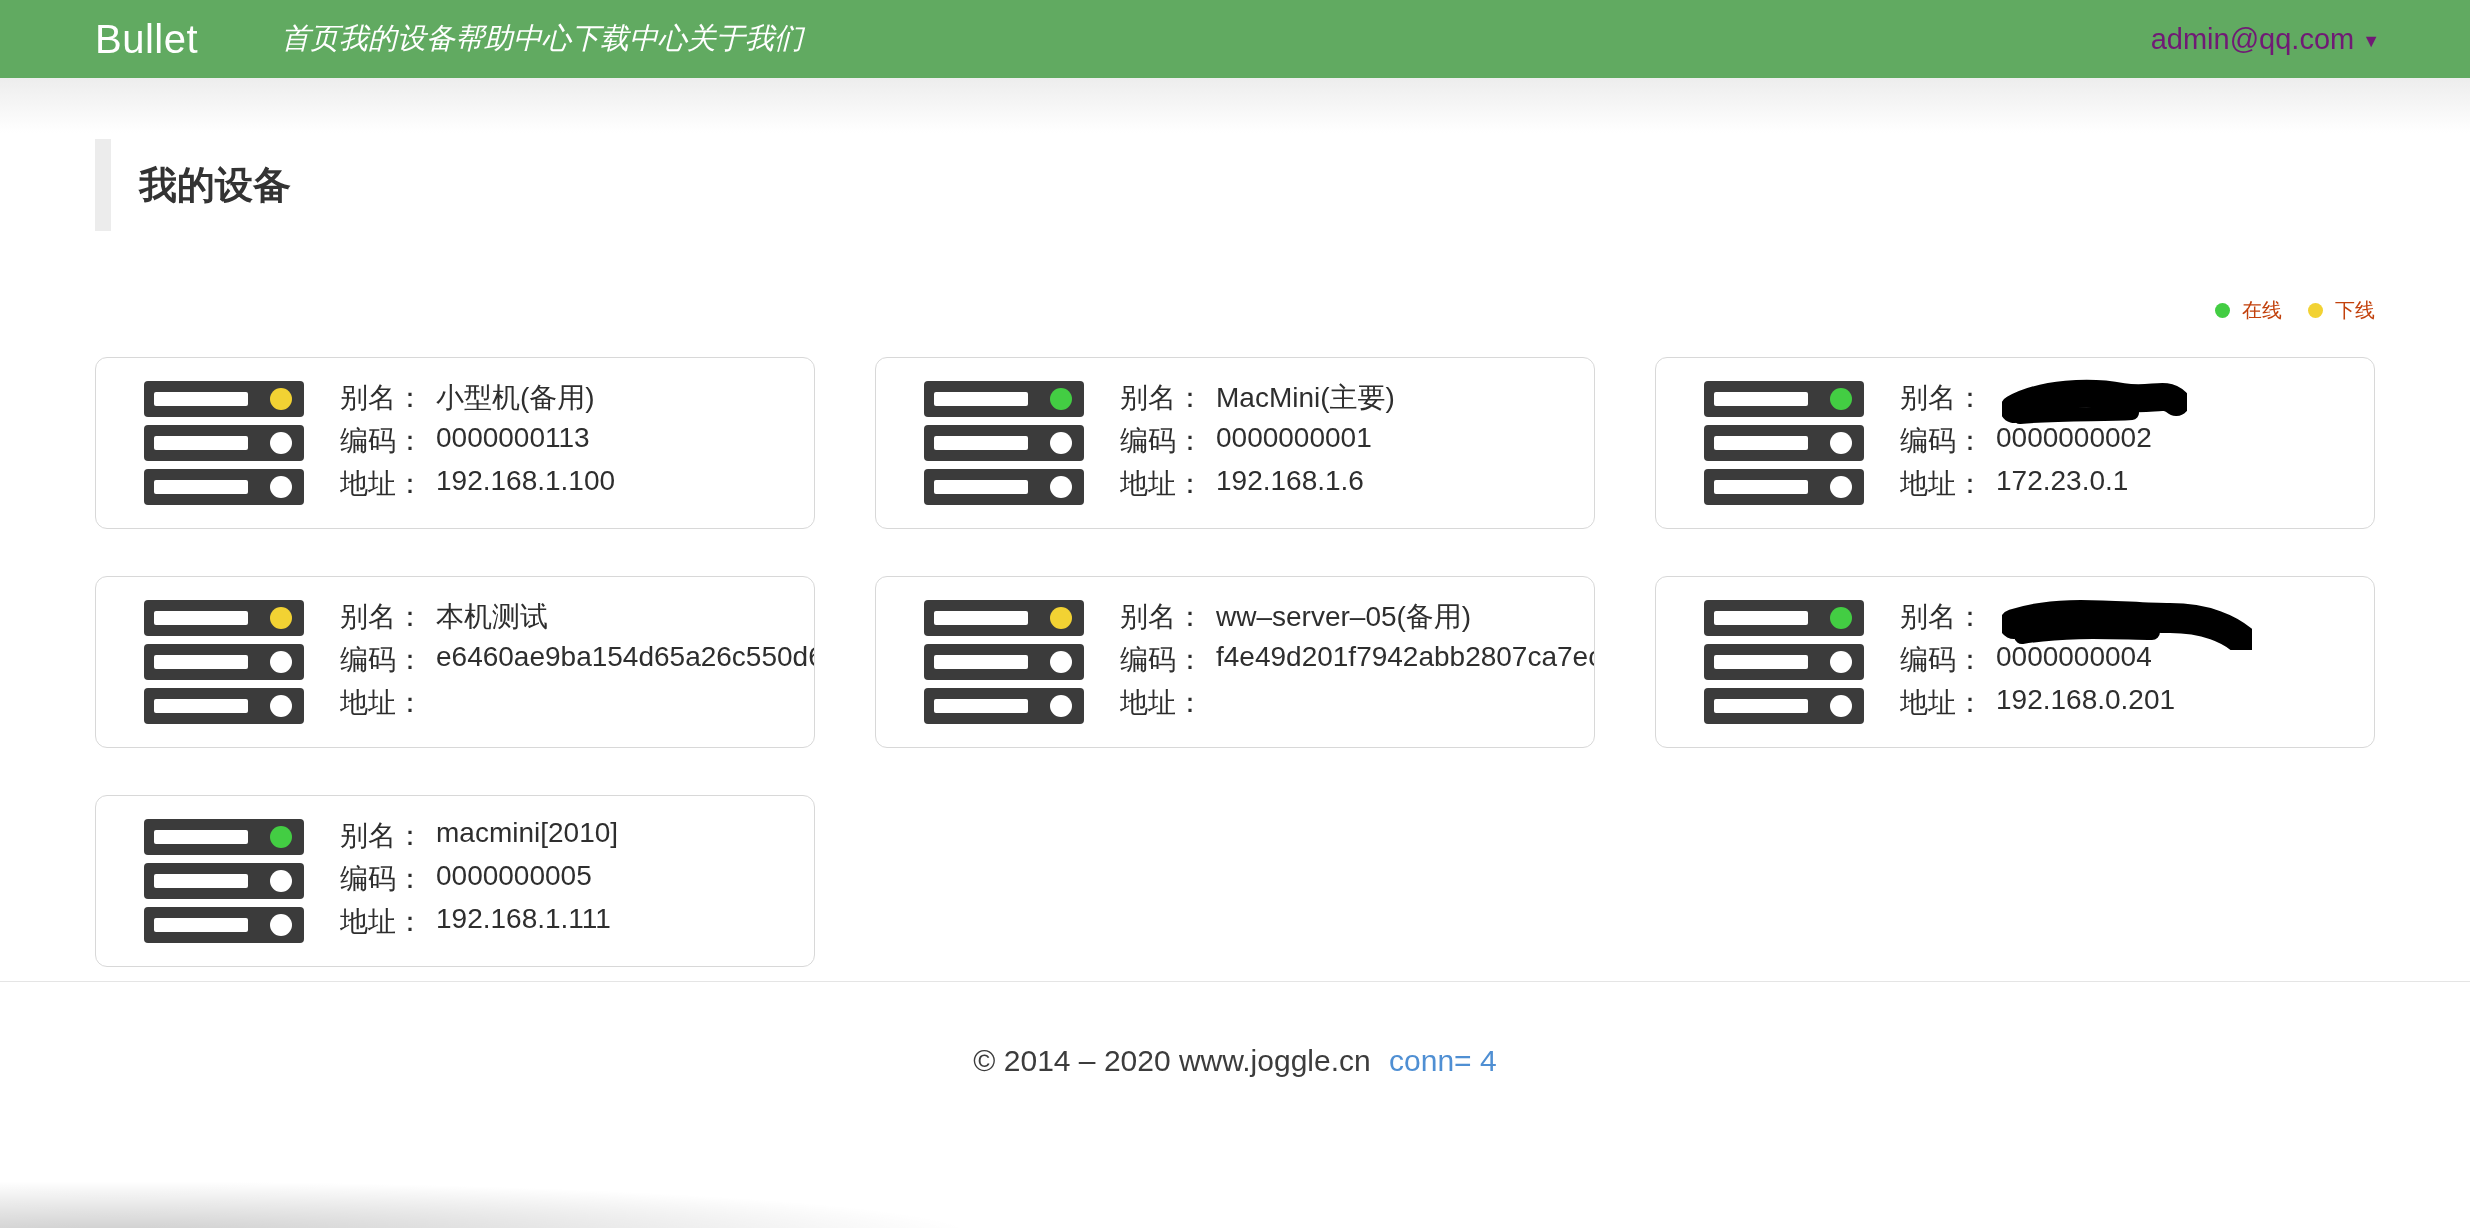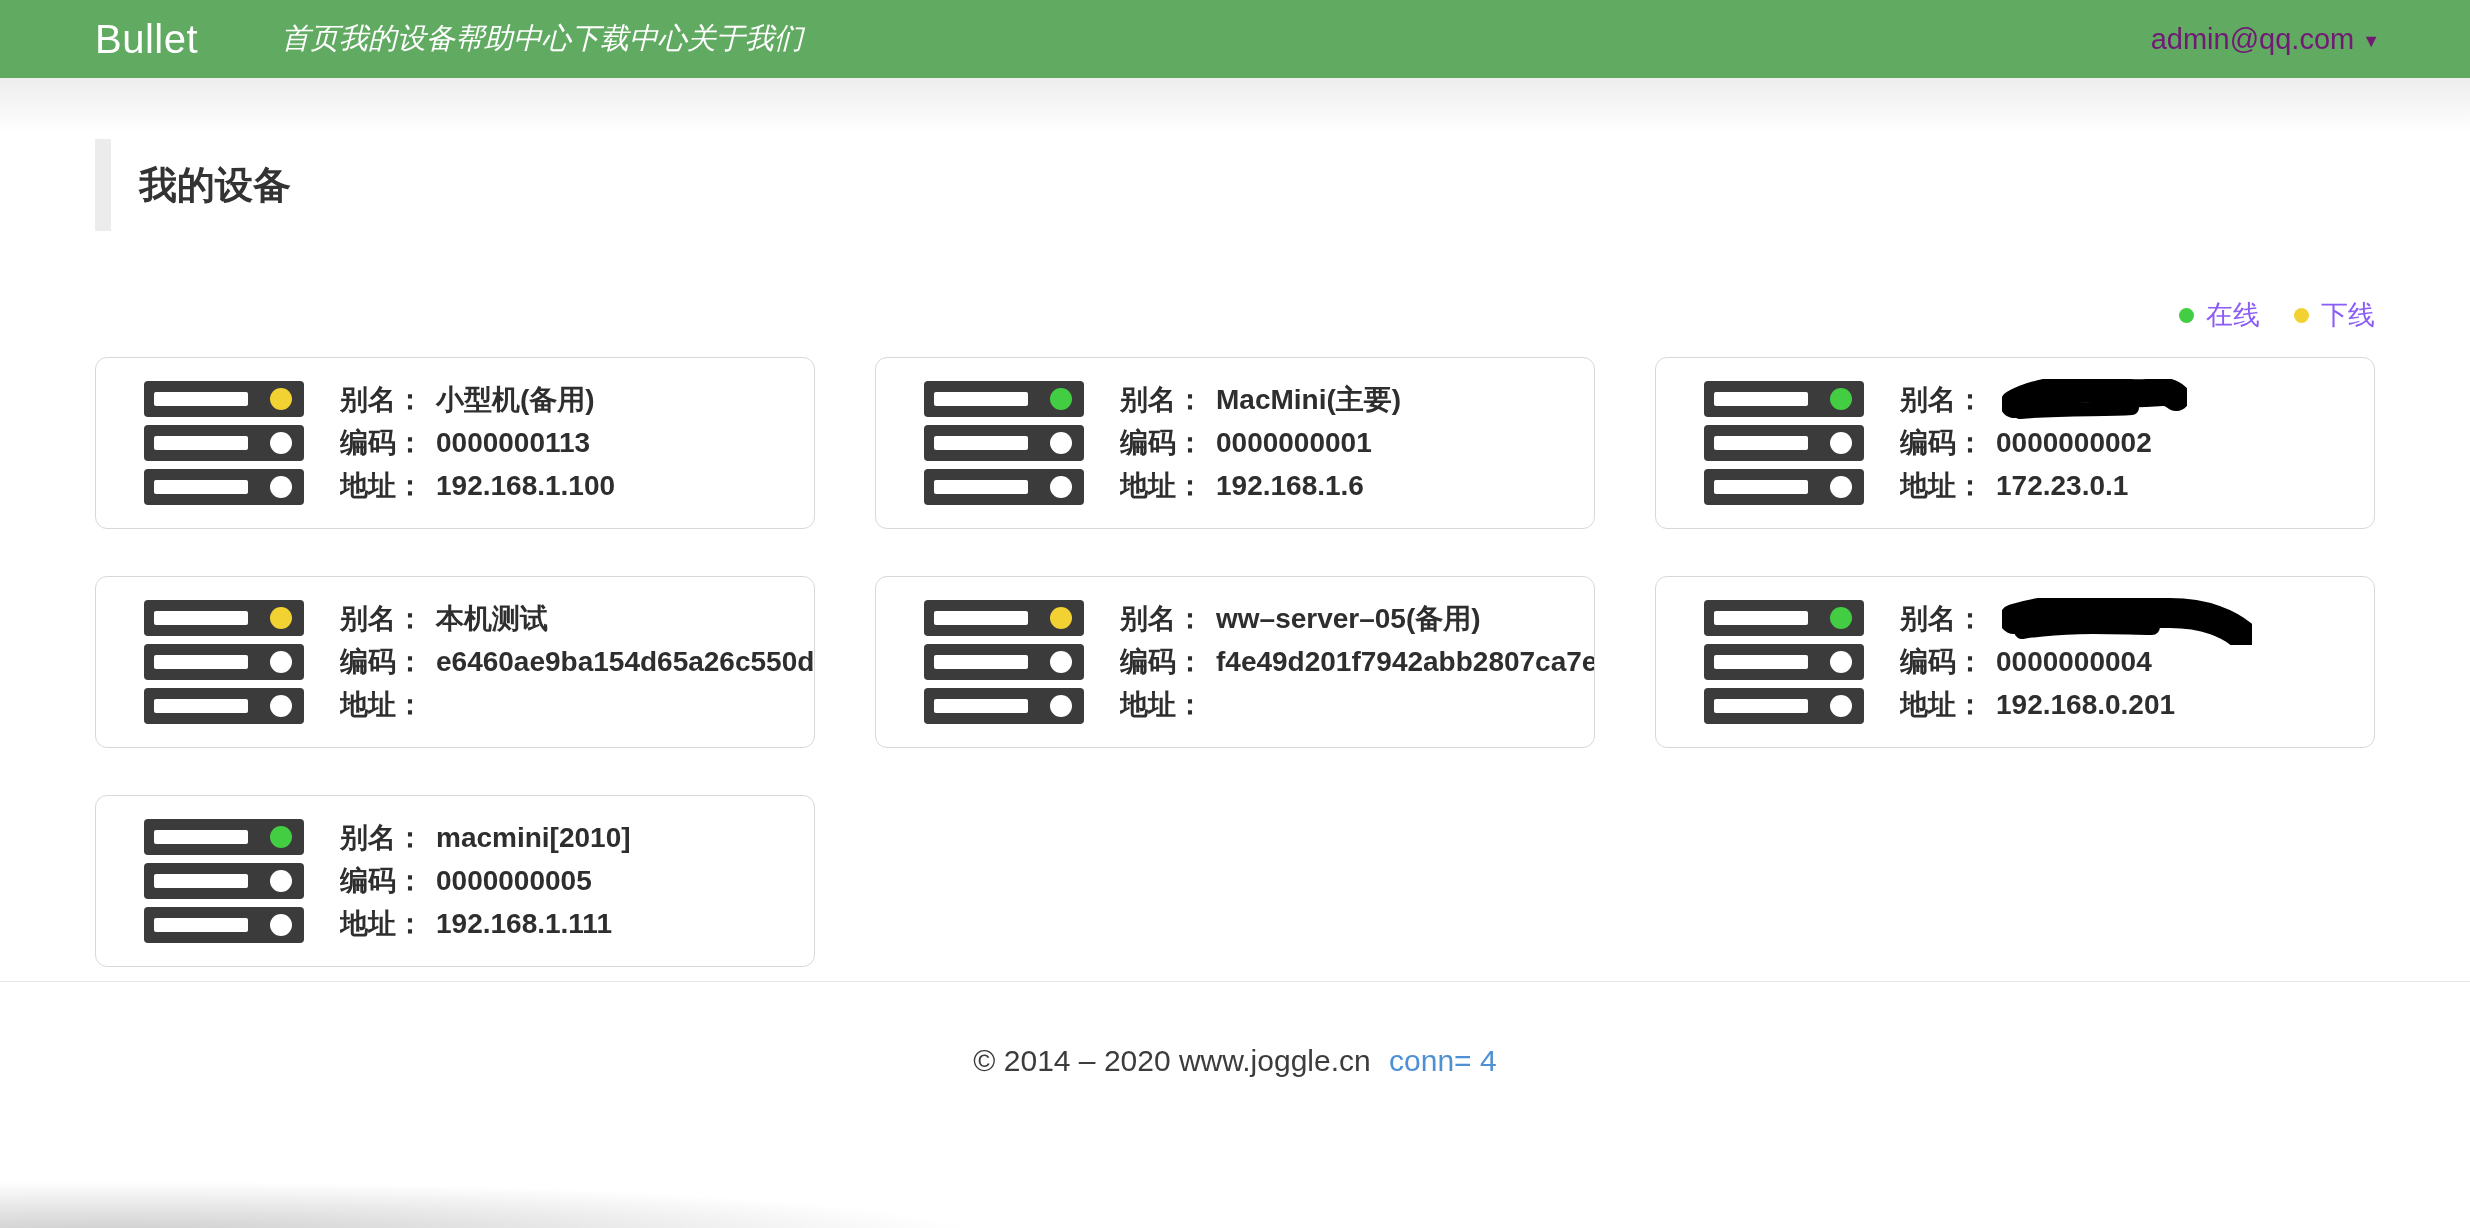--- a/index.html
+++ b/index.html
@@ -68,9 +68,9 @@
     right: 0;
     display: flex;
     align-items: center;
-    gap: 34px;
-    font-size: 27px;
-    color: #8b5cf6;
+    gap: 26px;
+    font-size: 20px;
+    color: #c2410c;
   }
   .legend-item { display: flex; align-items: center; gap: 12px; }
   .legend-dot { width: 15px; height: 15px; border-radius: 50%; background: #ccc; }

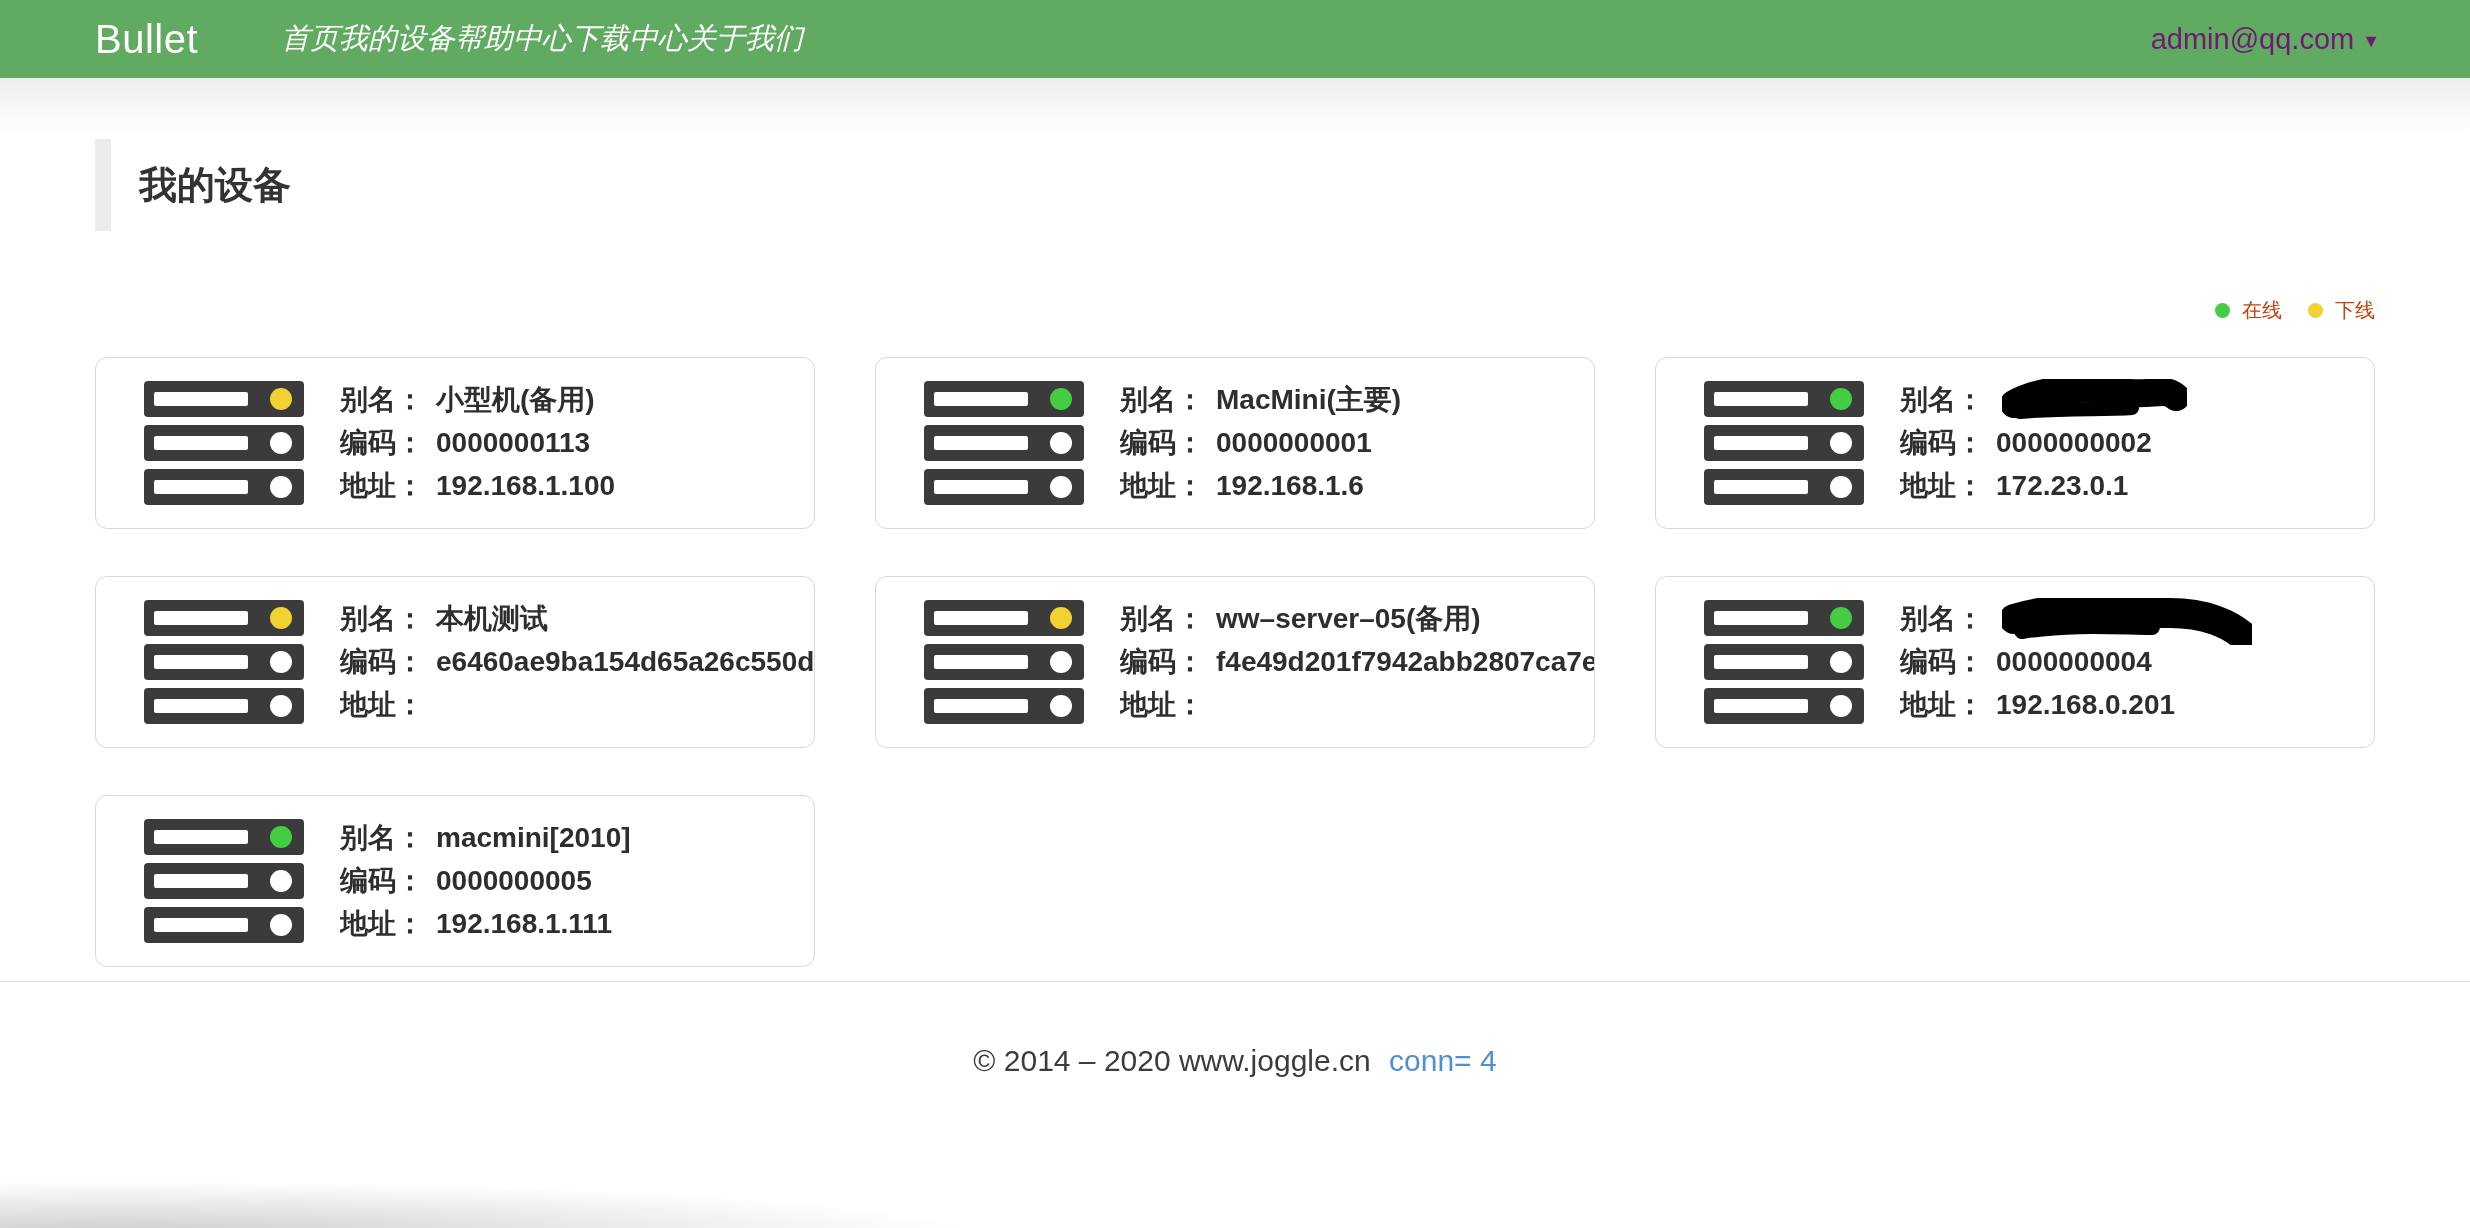--- a/index.html
+++ b/index.html
@@ -124,11 +124,9 @@
   }
   .info-row {
     display: flex;
-    align-items: center;
     height: 43px;
     font-size: 28px;
     white-space: nowrap;
-    font-weight: bold;
   }
   .info-label { color: #2e2e2e; flex: none; }
   .info-value { color: #2e2e2e; margin-left: 12px; }

